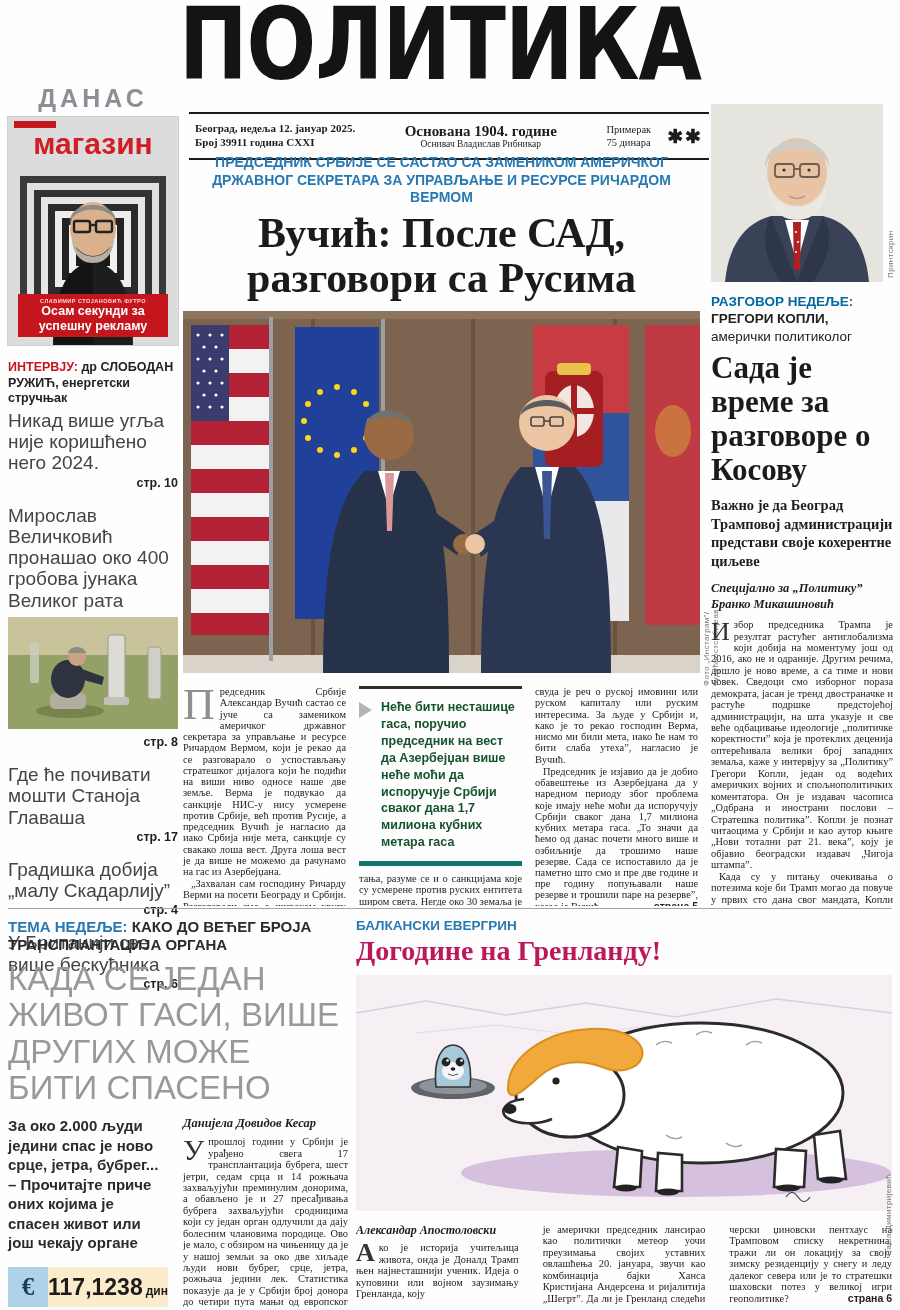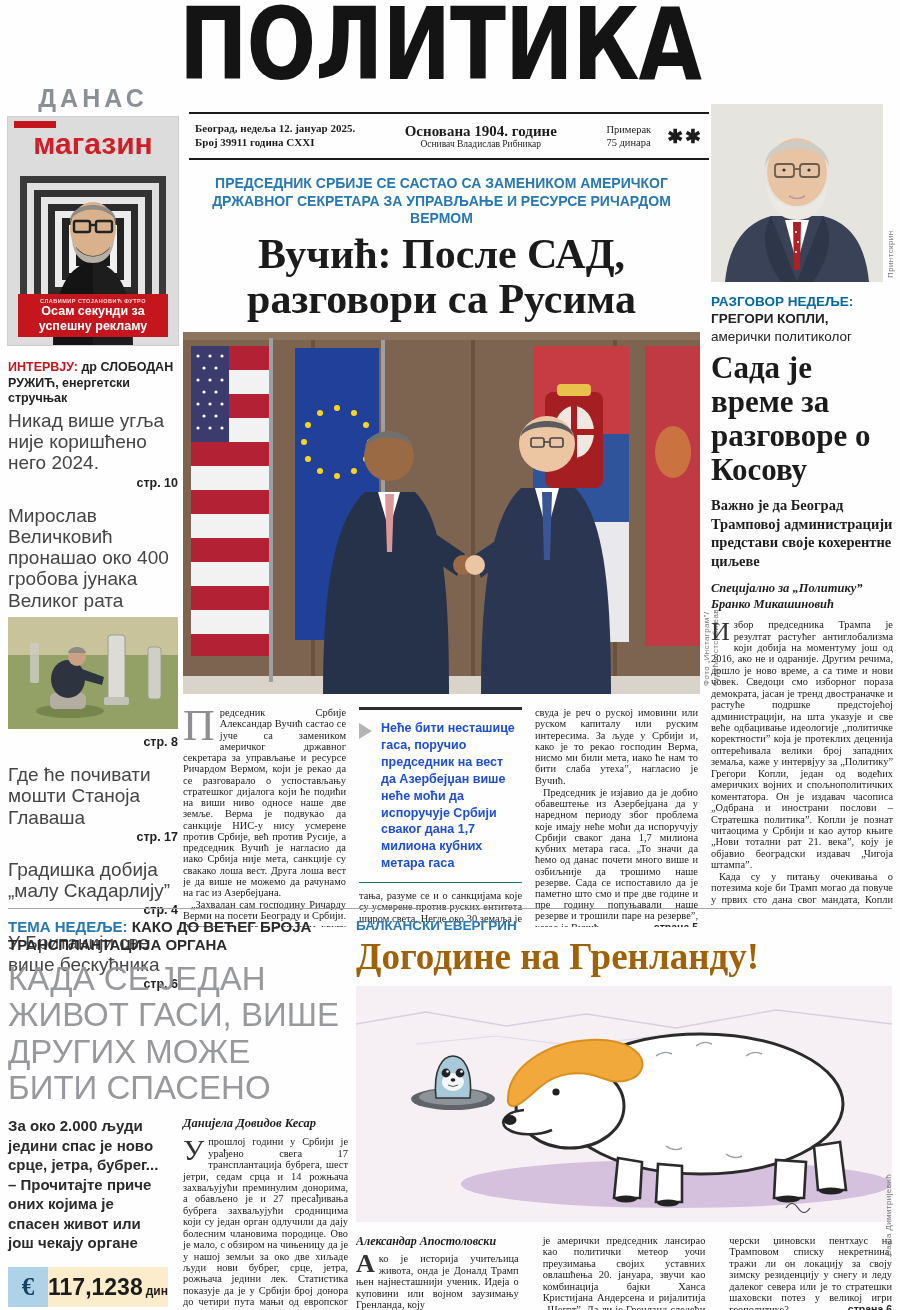--- a/index.html
+++ b/index.html
@@ -44,7 +44,7 @@
     text-align:right;margin-top:2px;}
   .rail-photo{width:170px;height:112px;margin-top:6px;}
   
-  .lead{position:absolute;left:183px;top:175px;width:517px;}
+  .lead{position:absolute;left:183px;top:154px;width:517px;}
   .kicker-blue{font-family:"Liberation Sans",sans-serif;font-weight:700;font-size:14px;line-height:1.25;
     color:#2878b4;text-align:center;}
   .lead-head{font-size:42px;font-weight:600;line-height:1.08;text-align:center;margin-top:6px;color:#1b1b1b;}

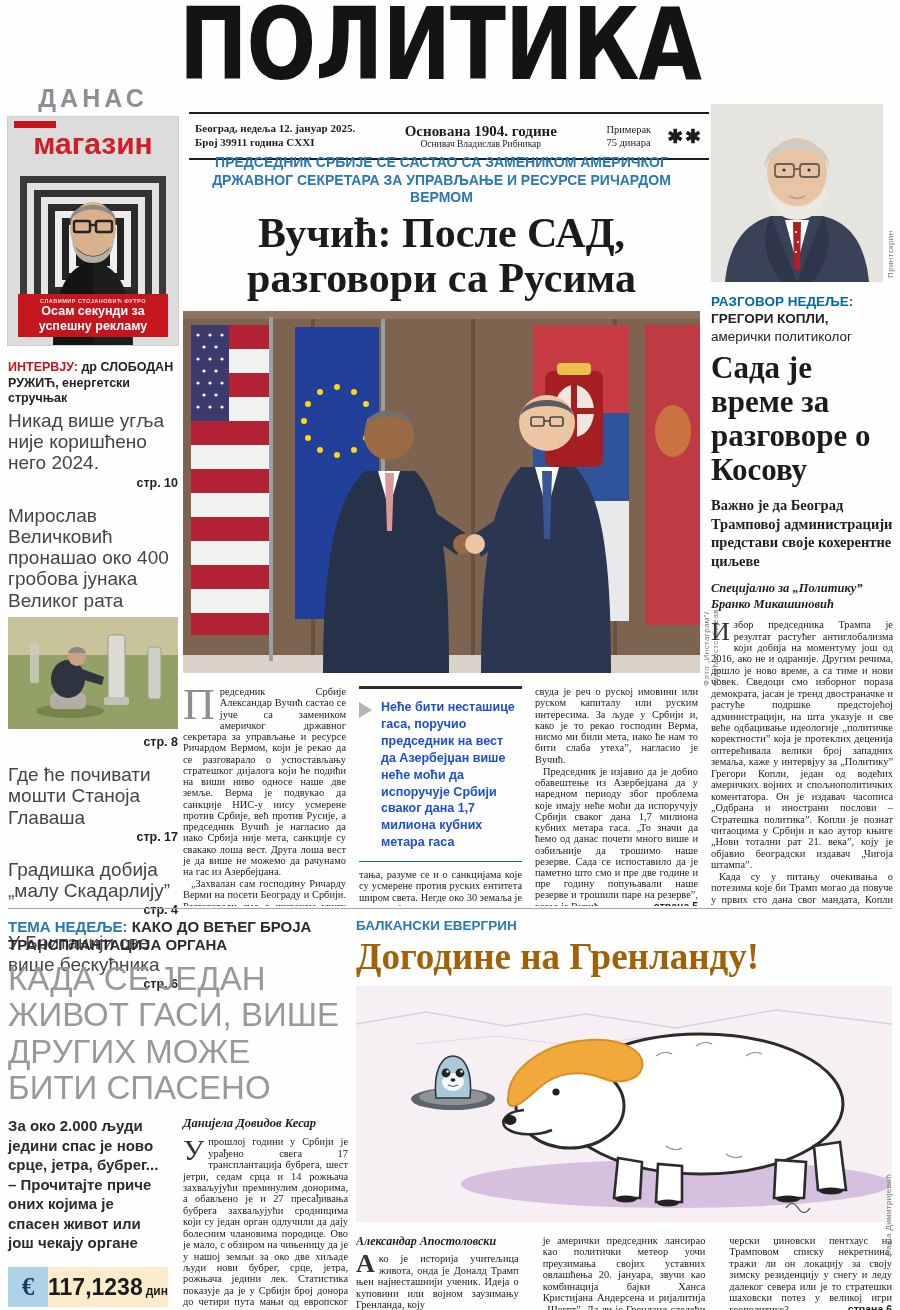--- a/index.html
+++ b/index.html
@@ -55,9 +55,9 @@
   .lcol p.noind{text-indent:0;}
   .dropcap{float:left;font-size:44px;line-height:34px;padding:2px 5px 0 0;color:#8f8f8f;font-weight:500;}
   .dropcap.dark{color:#333;}
-  .quote-box{position:relative;border-top:3px solid #2c2c2c;border-bottom:1px solid #0f766e;
+  .quote-box{position:relative;border-top:3px solid #2c2c2c;border-bottom:5px solid #0f766e;
     padding:10px 2px 10px 22px;margin-bottom:7px;
-    font-family:"Liberation Sans",sans-serif;font-weight:700;font-size:12.5px;line-height:1.35;color:#1d4ed8;text-align:left;}
+    font-family:"Liberation Sans",sans-serif;font-weight:700;font-size:12.5px;line-height:1.35;color:#14532d;text-align:left;}
   .quote-arrow{position:absolute;left:0;top:13px;width:0;height:0;
     border-left:13px solid #b5b5b5;border-top:8px solid transparent;border-bottom:8px solid transparent;}
   .pg{float:right;font-family:"Liberation Sans",sans-serif;font-weight:700;font-size:10.5px;color:#222;}

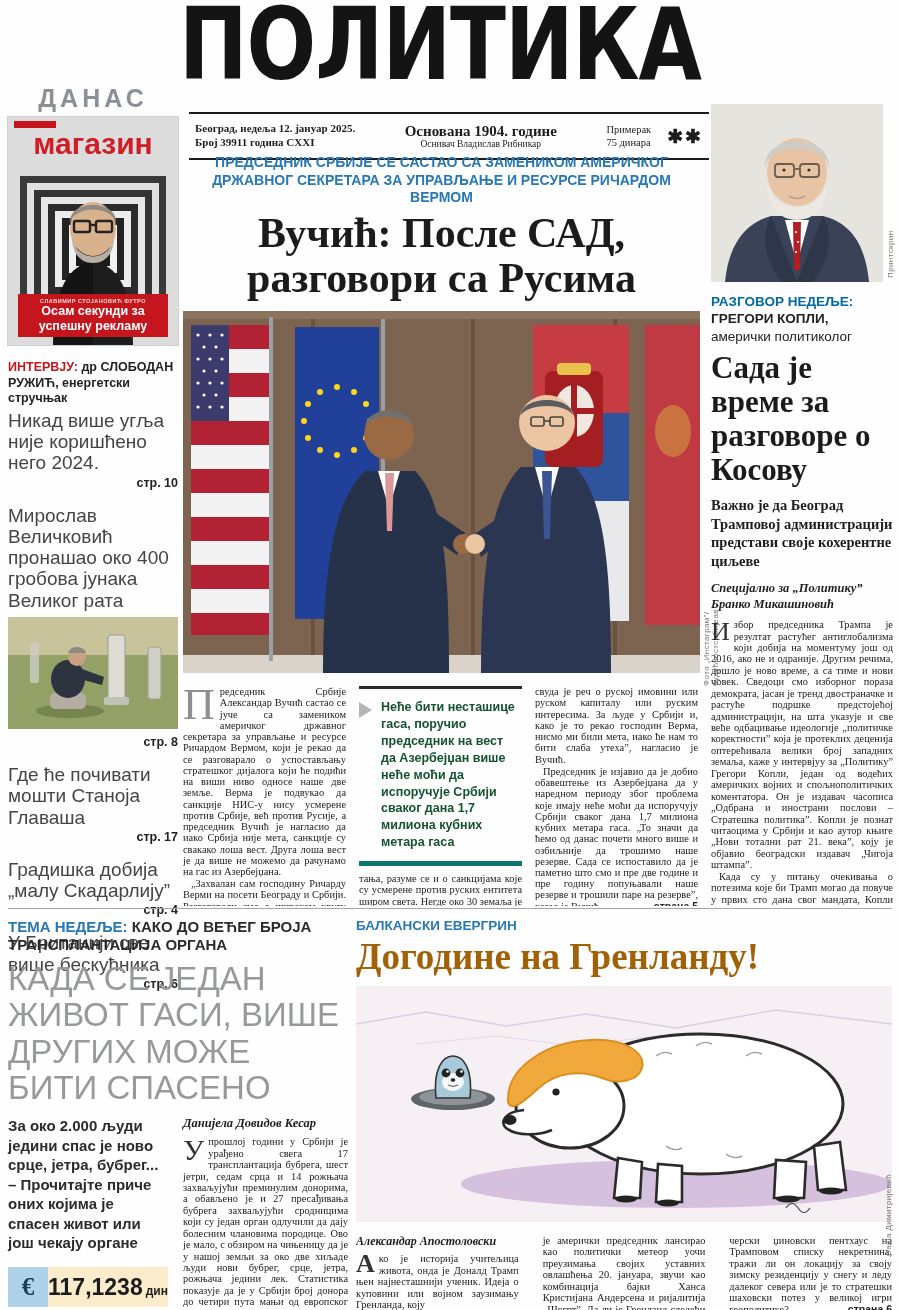--- a/index.html
+++ b/index.html
@@ -99,7 +99,7 @@
   
   .ever{position:absolute;left:356px;top:918px;width:536px;}
   .e-kicker{font-family:"Liberation Sans",sans-serif;font-weight:700;font-size:13.5px;color:#2878b4;}
-  .e-head{font-size:37px;font-weight:600;margin-top:3px;color:#a16207;}
+  .e-head{font-size:28px;font-weight:600;margin-top:3px;color:#be185d;}
   .cartoon{width:536px;height:236px;margin-top:8px;background:#f6eff4;}
   .ever-cols{display:flex;gap:24px;margin-top:9px;height:82px;overflow:hidden;}
   .ecol{width:170px;font-size:10.4px;line-height:1.1;text-align:justify;}

